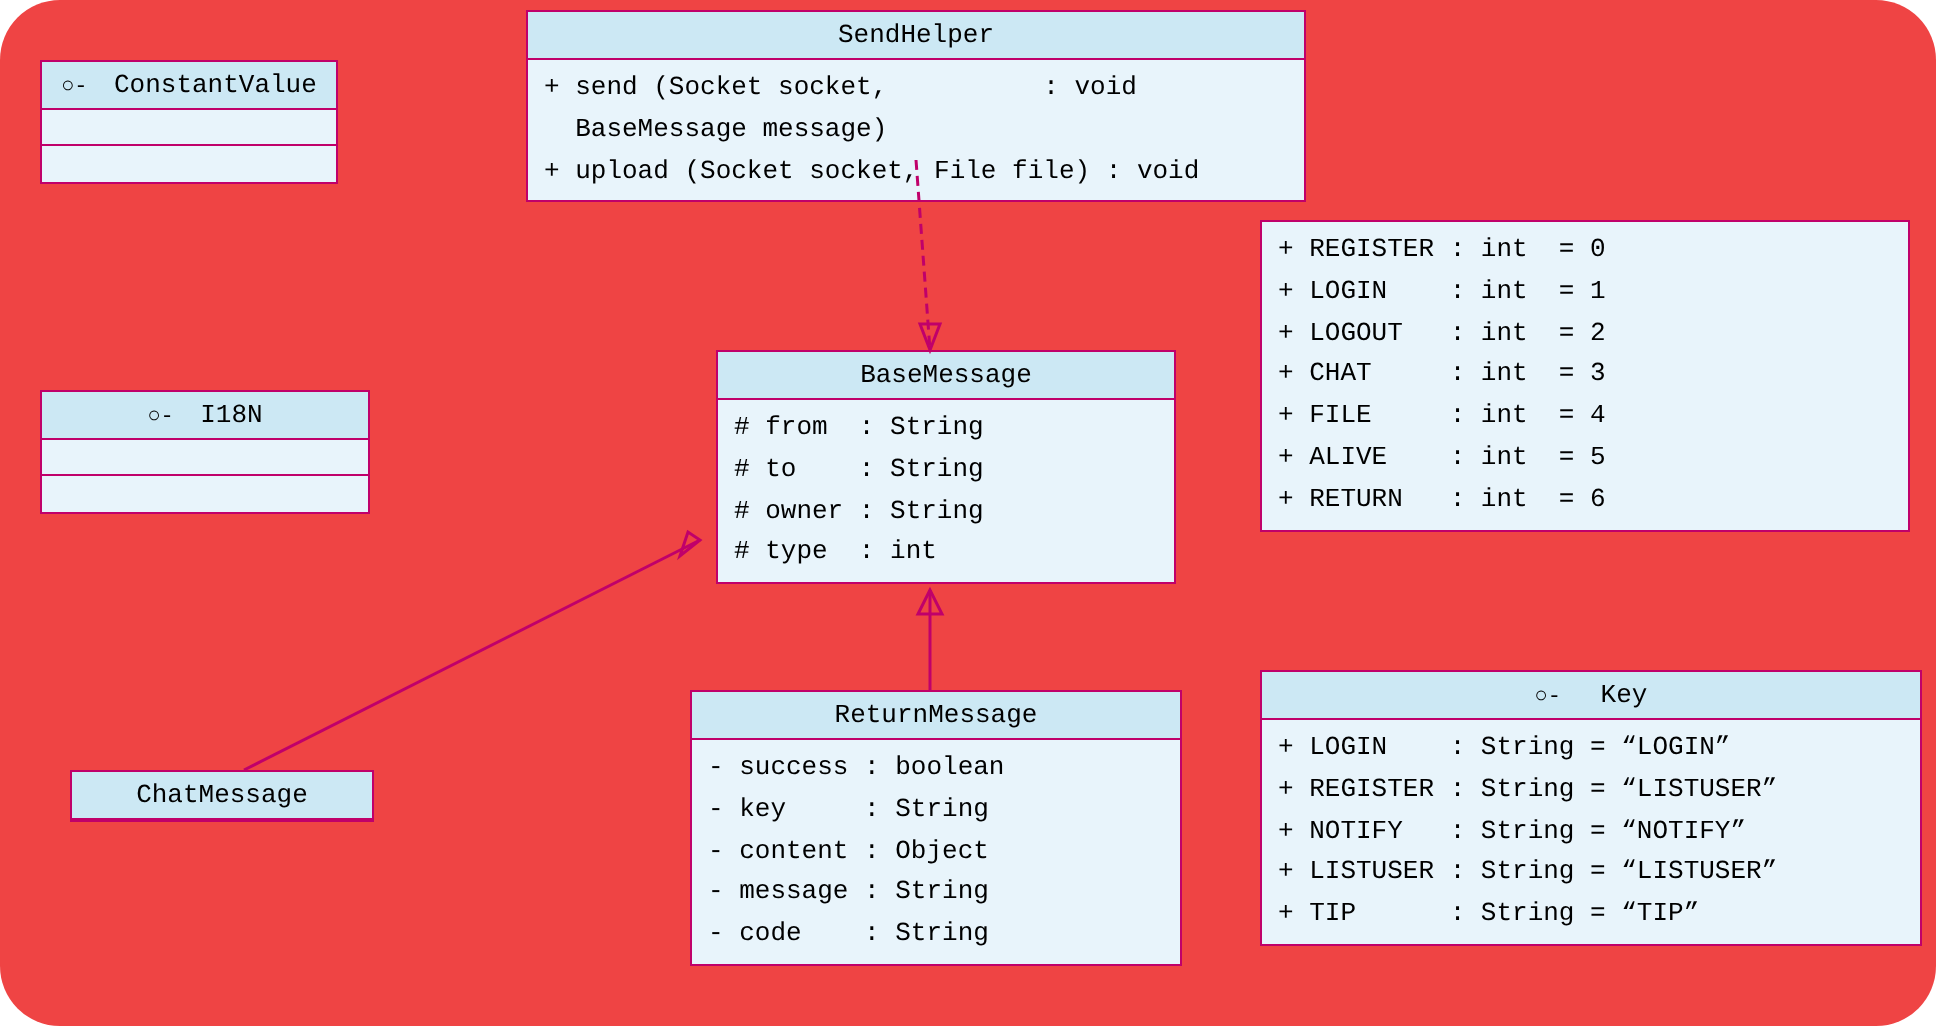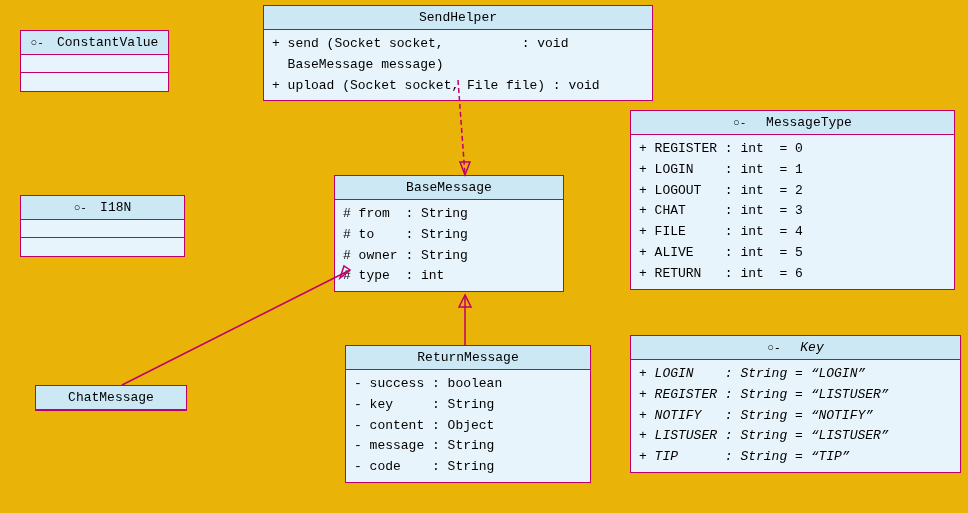--- a/index.html
+++ b/index.html
@@ -16,7 +16,8 @@
       position: relative;
       width: 968px;
       height: 513px;
-      background: #eab308;
+      background: #ef4444;
+      border-radius: 30px;
     }
     .uml-box {
       position: absolute;

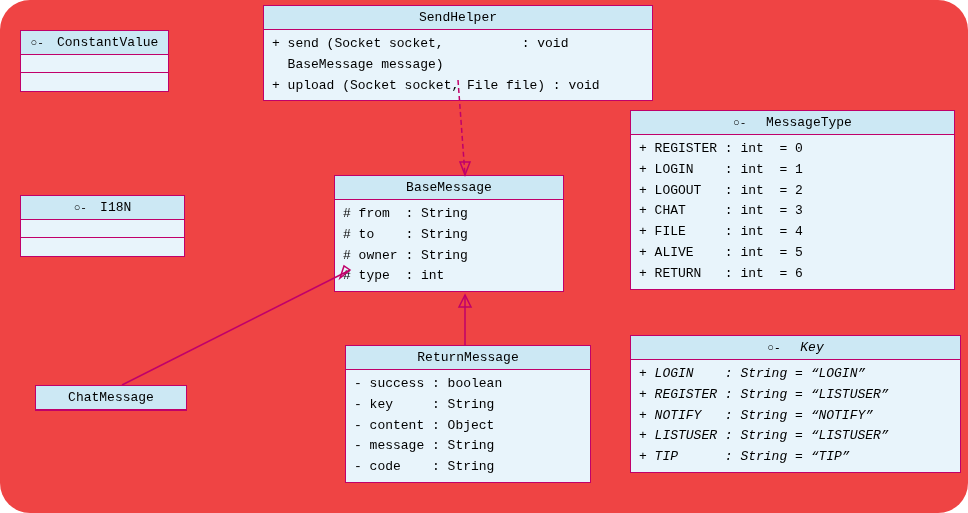--- a/index.html
+++ b/index.html
@@ -110,9 +110,6 @@
   </div>
 
   <div class="uml-box" style="left:630px; top:110px; width:325px;">
-    <div class="header">
-      <span style="font-size:11px;">○-&nbsp;&nbsp;&nbsp;</span>MessageType
-    </div>
     <div class="section">
       <div>+ REGISTER : int&nbsp; = 0</div>
       <div>+ LOGIN&nbsp;&nbsp;&nbsp;&nbsp;: int&nbsp; = 1</div>

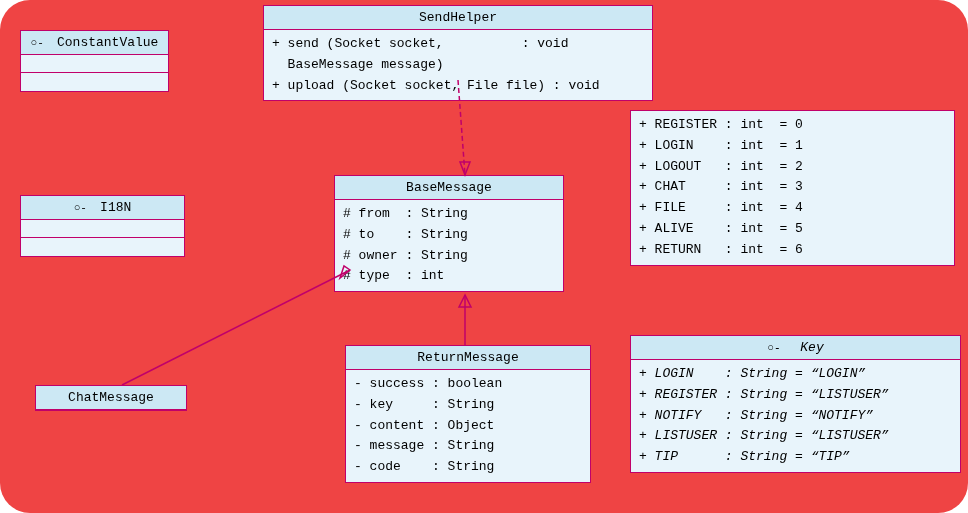--- a/index.html
+++ b/index.html
@@ -84,7 +84,7 @@
     <div class="section empty"></div>
   </div>
 
-  <div class="uml-box" style="left:334px; top:175px; width:230px;">
+  <div class="uml-box" style="left:358px; top:175px; width:230px;">
     <div class="header">BaseMessage</div>
     <div class="section">
       <div># from&nbsp;&nbsp;: String</div>

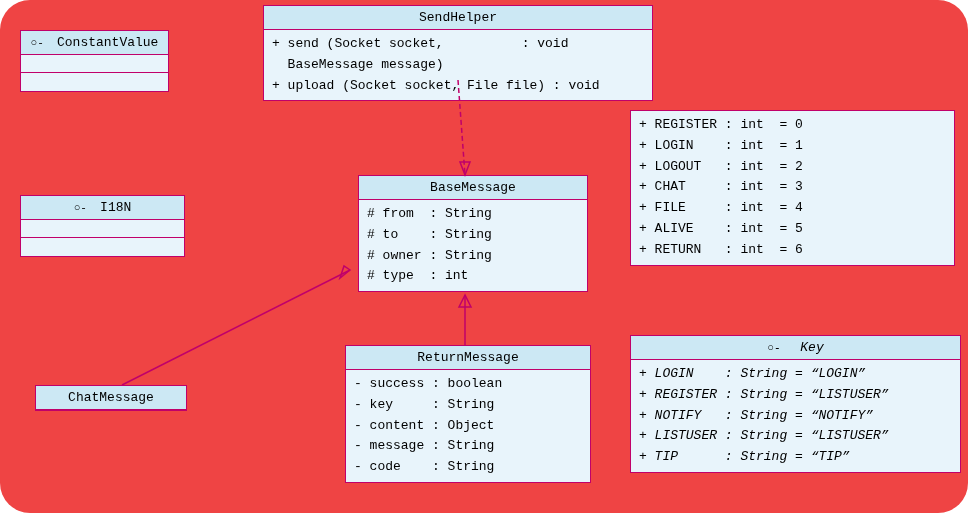--- a/index.html
+++ b/index.html
@@ -121,7 +121,7 @@
     </div>
   </div>
 
-  <div class="uml-box" style="left:630px; top:335px; width:331px;font-style:italic;">
+  <div class="uml-box" style="left:630px; top:335px; width:331px;">
     <div class="header">
       <span style="font-size:11px;">○-&nbsp;&nbsp;&nbsp;</span>Key
     </div>

